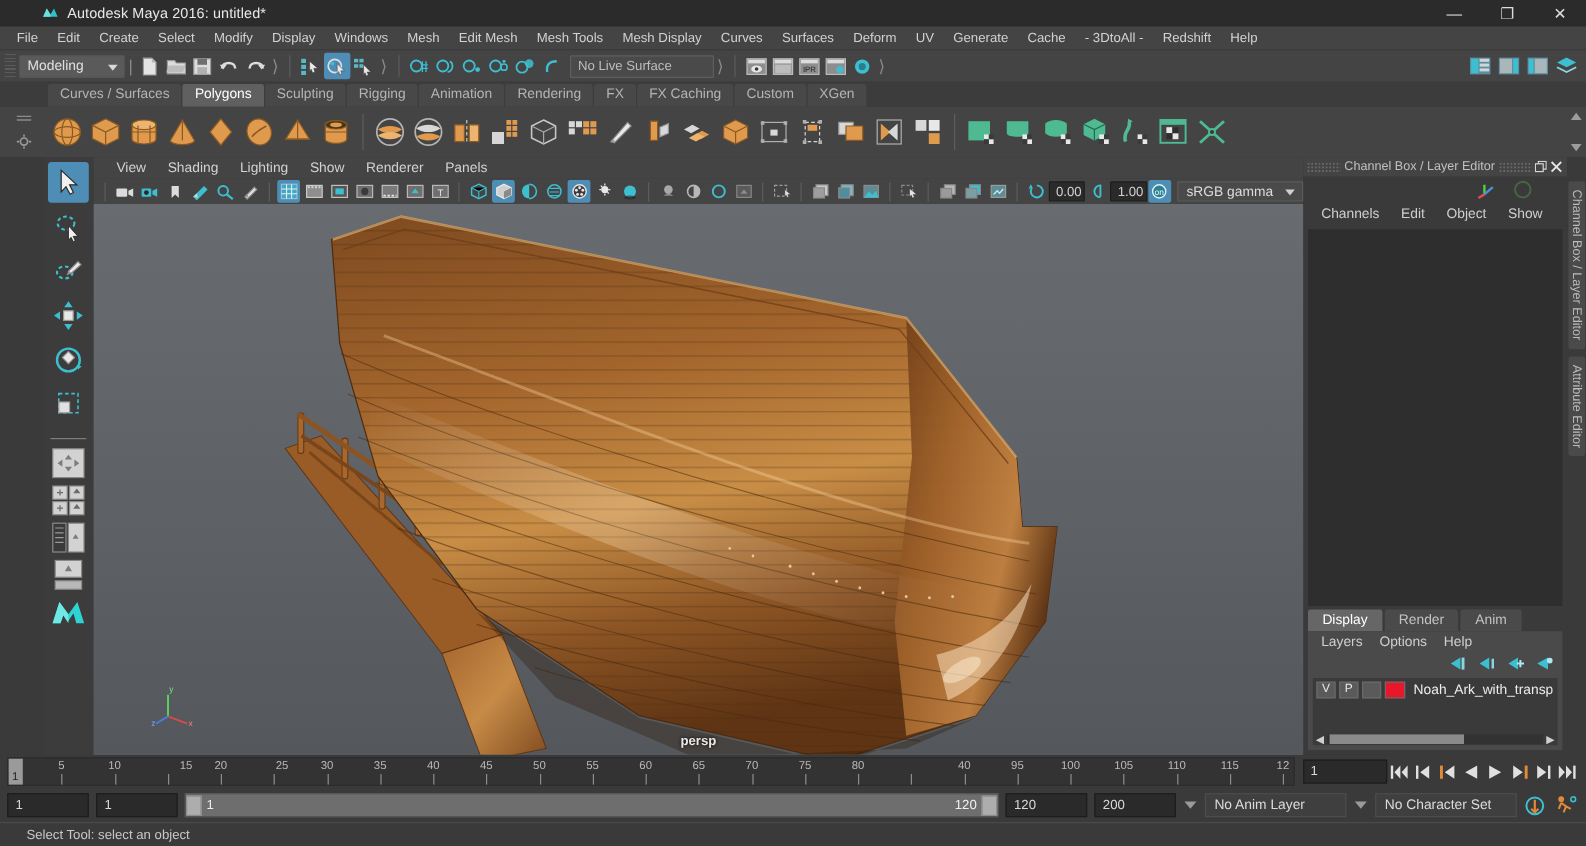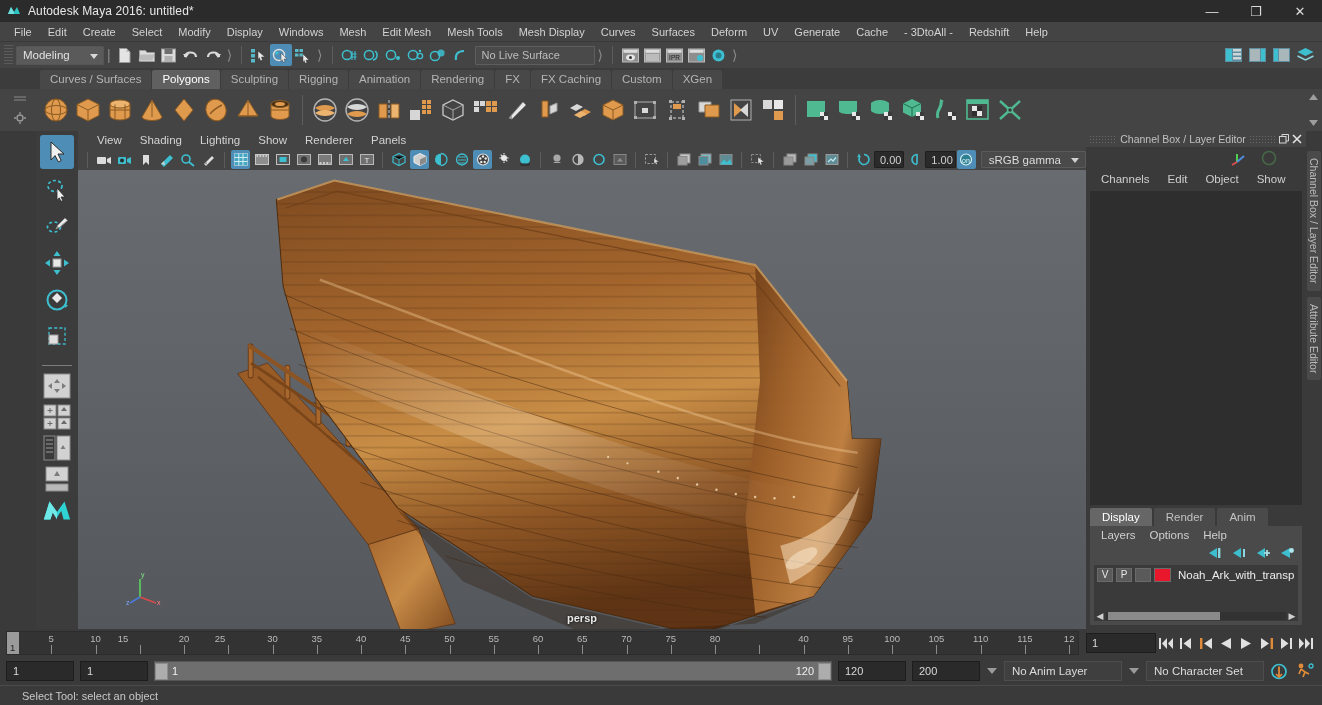--- a/index.html
+++ b/index.html
@@ -17,7 +17,7 @@
   
   .titlebar {
     height:22px; background:#2b2b2b; display:flex; align-items:center;
-    flex:0 0 22px; position:relative;
+    flex:0 0 22px; position:relative;padding-left:28px;
   }
   .title-ico {
     width:14px;height:14px;margin-left:7px;margin-right:7px;flex:0 0 14px;

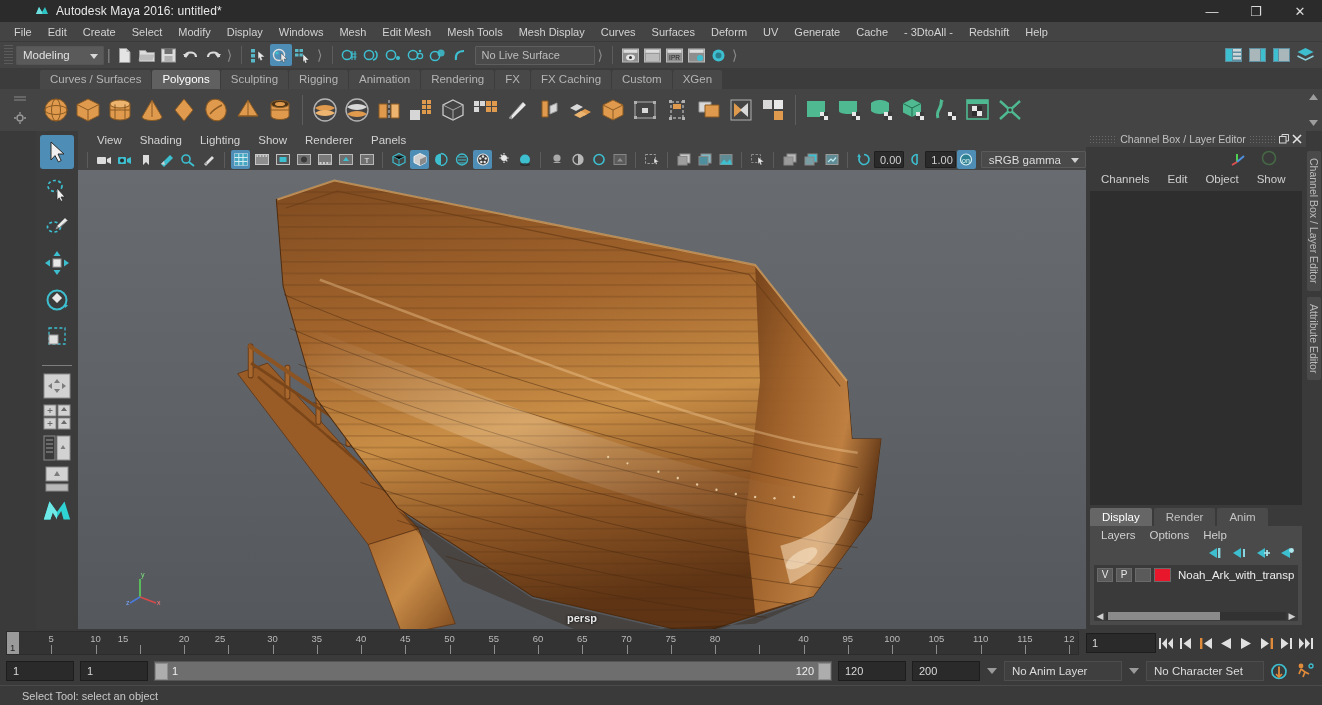--- a/index.html
+++ b/index.html
@@ -1312,7 +1312,7 @@
         <div class="tickmark" style="left: 44.2562px;"></div>
         <div class="ticklbl" style="left: 88.5124px;">10</div>
         <div class="tickmark" style="left: 88.5124px;"></div>
-        <div class="ticklbl" style="left: 116px;">15</div>
+        <div class="ticklbl" style="left: 148px;">15</div>
         <div class="tickmark" style="left: 132.769px;"></div>
         <div class="ticklbl" style="left: 177.025px;">20</div>
         <div class="tickmark" style="left: 177.025px;"></div>

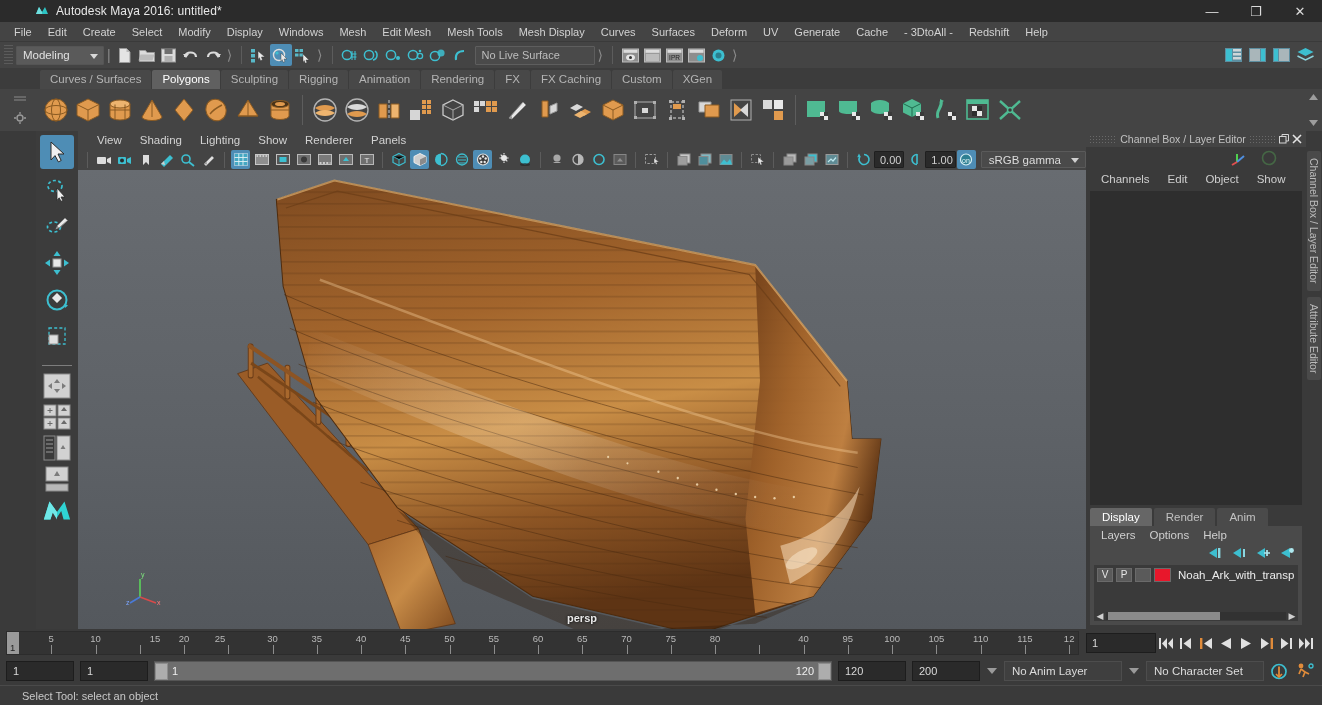--- a/index.html
+++ b/index.html
@@ -1316,7 +1316,7 @@
         <div class="tickmark" style="left: 132.769px;"></div>
         <div class="ticklbl" style="left: 177.025px;">20</div>
         <div class="tickmark" style="left: 177.025px;"></div>
-        <div class="ticklbl" style="left: 213px; text-align: center;">25</div>
+        <div class="ticklbl" style="left: 228px; text-align: center;">25</div>
         <div class="tickmark" style="left: 221.281px;"></div>
         <div class="ticklbl" style="left: 265.537px;">30</div>
         <div class="tickmark" style="left: 265.537px;"></div>

